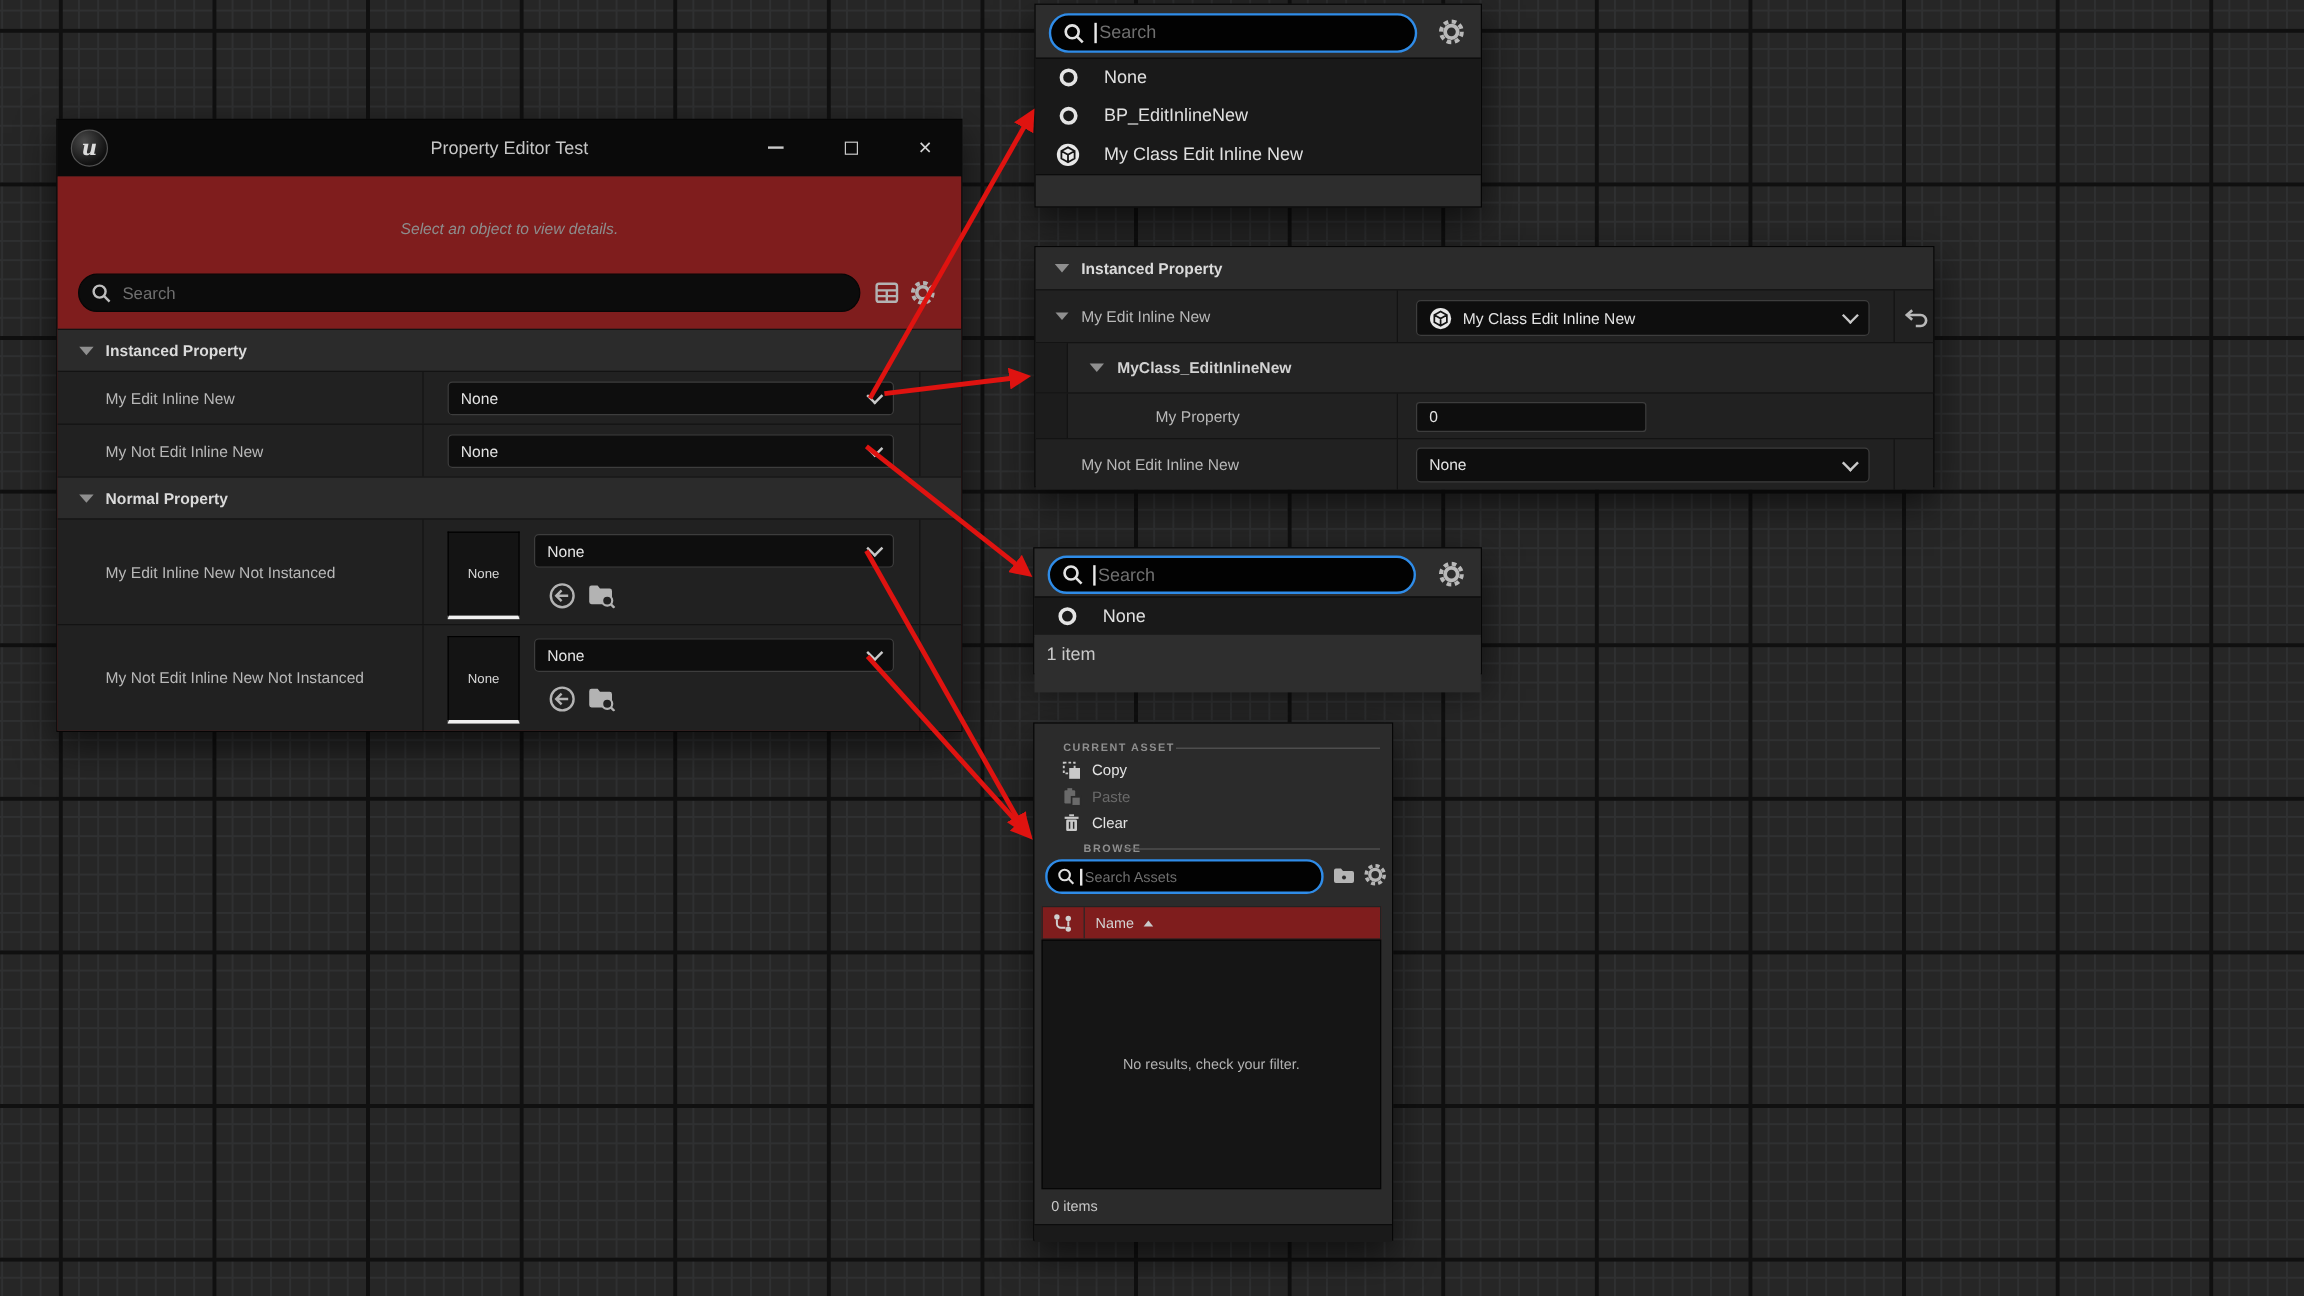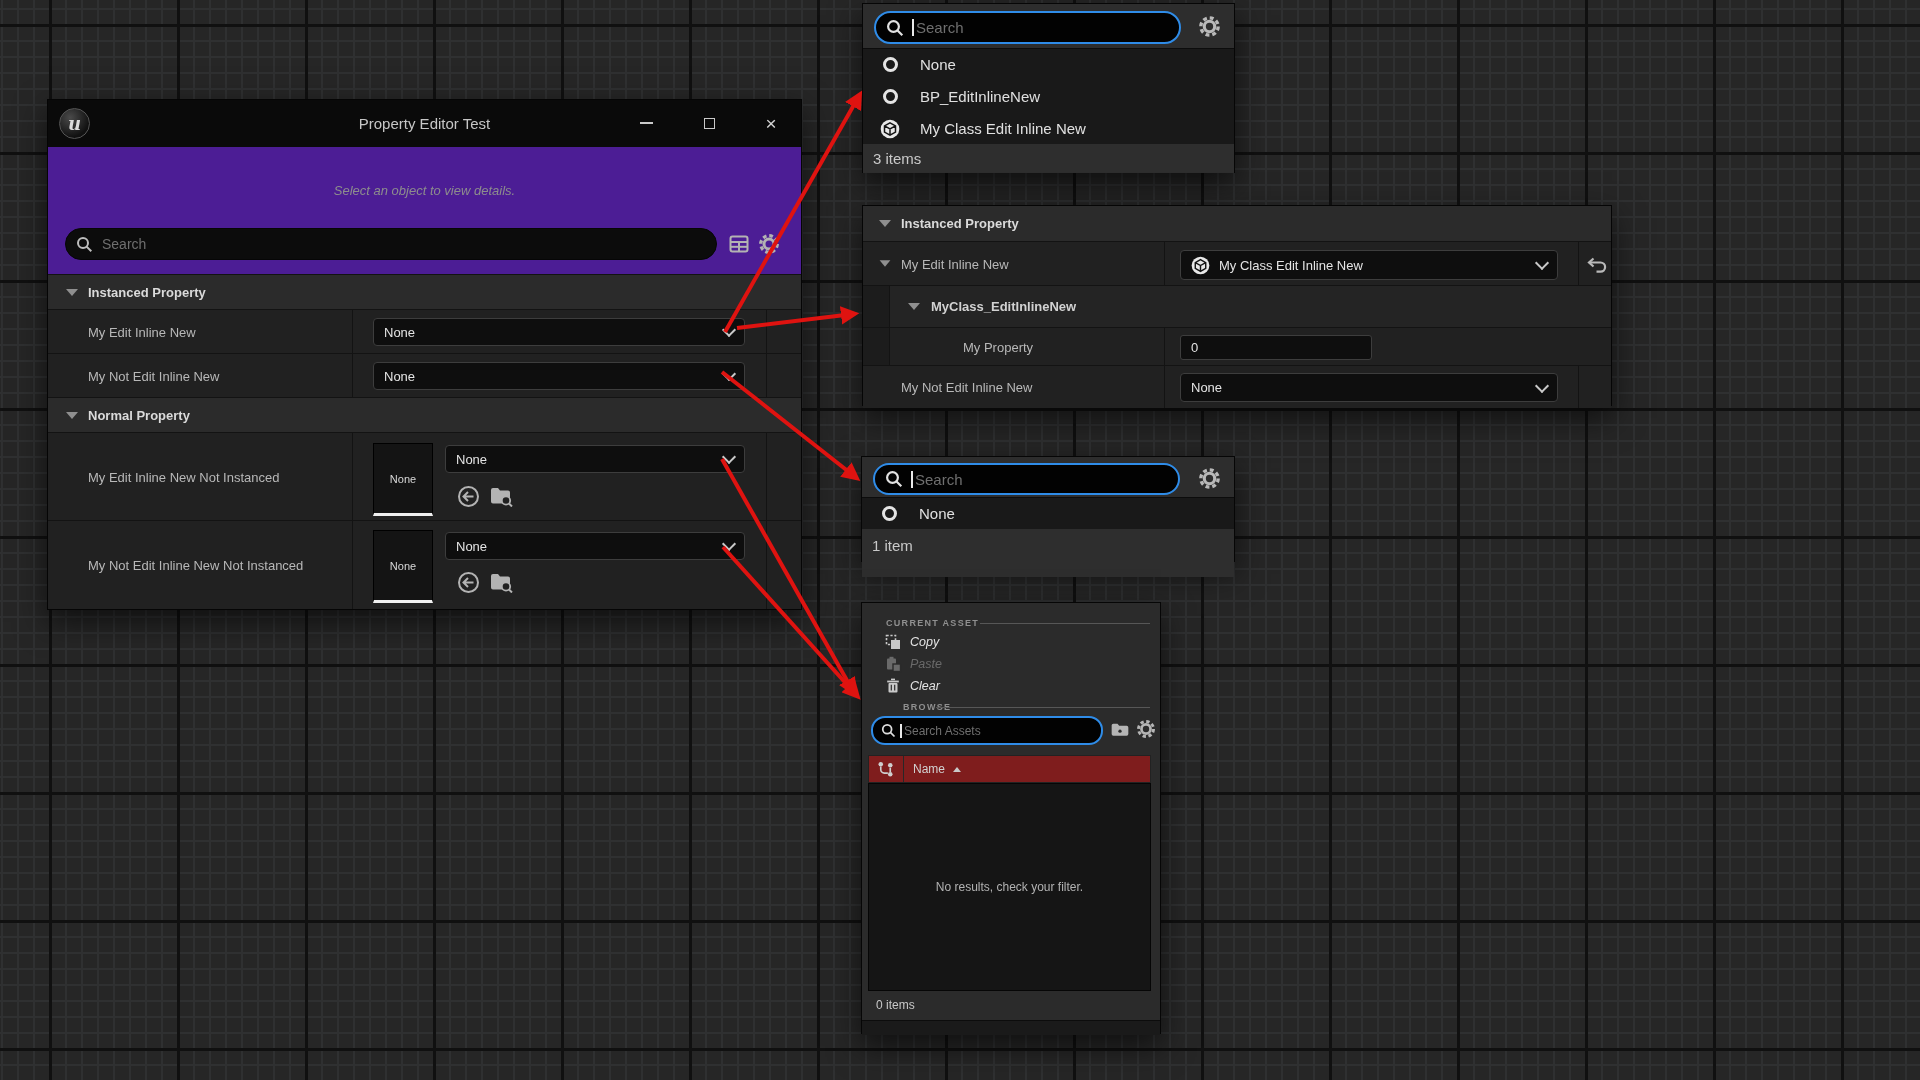--- a/index.html
+++ b/index.html
@@ -232,9 +232,6 @@
       <span class="txt">My Class Edit Inline New</span>
     </div>
   </div>
-  <div class="pfoot" style="top:140px;height:29px;line-height:29px;">
-    <span>3 items</span>
-  </div>
 </div>
 
 <div class="win" style="left:862px;top:205px;width:750px;height:201px;background:#212121;">

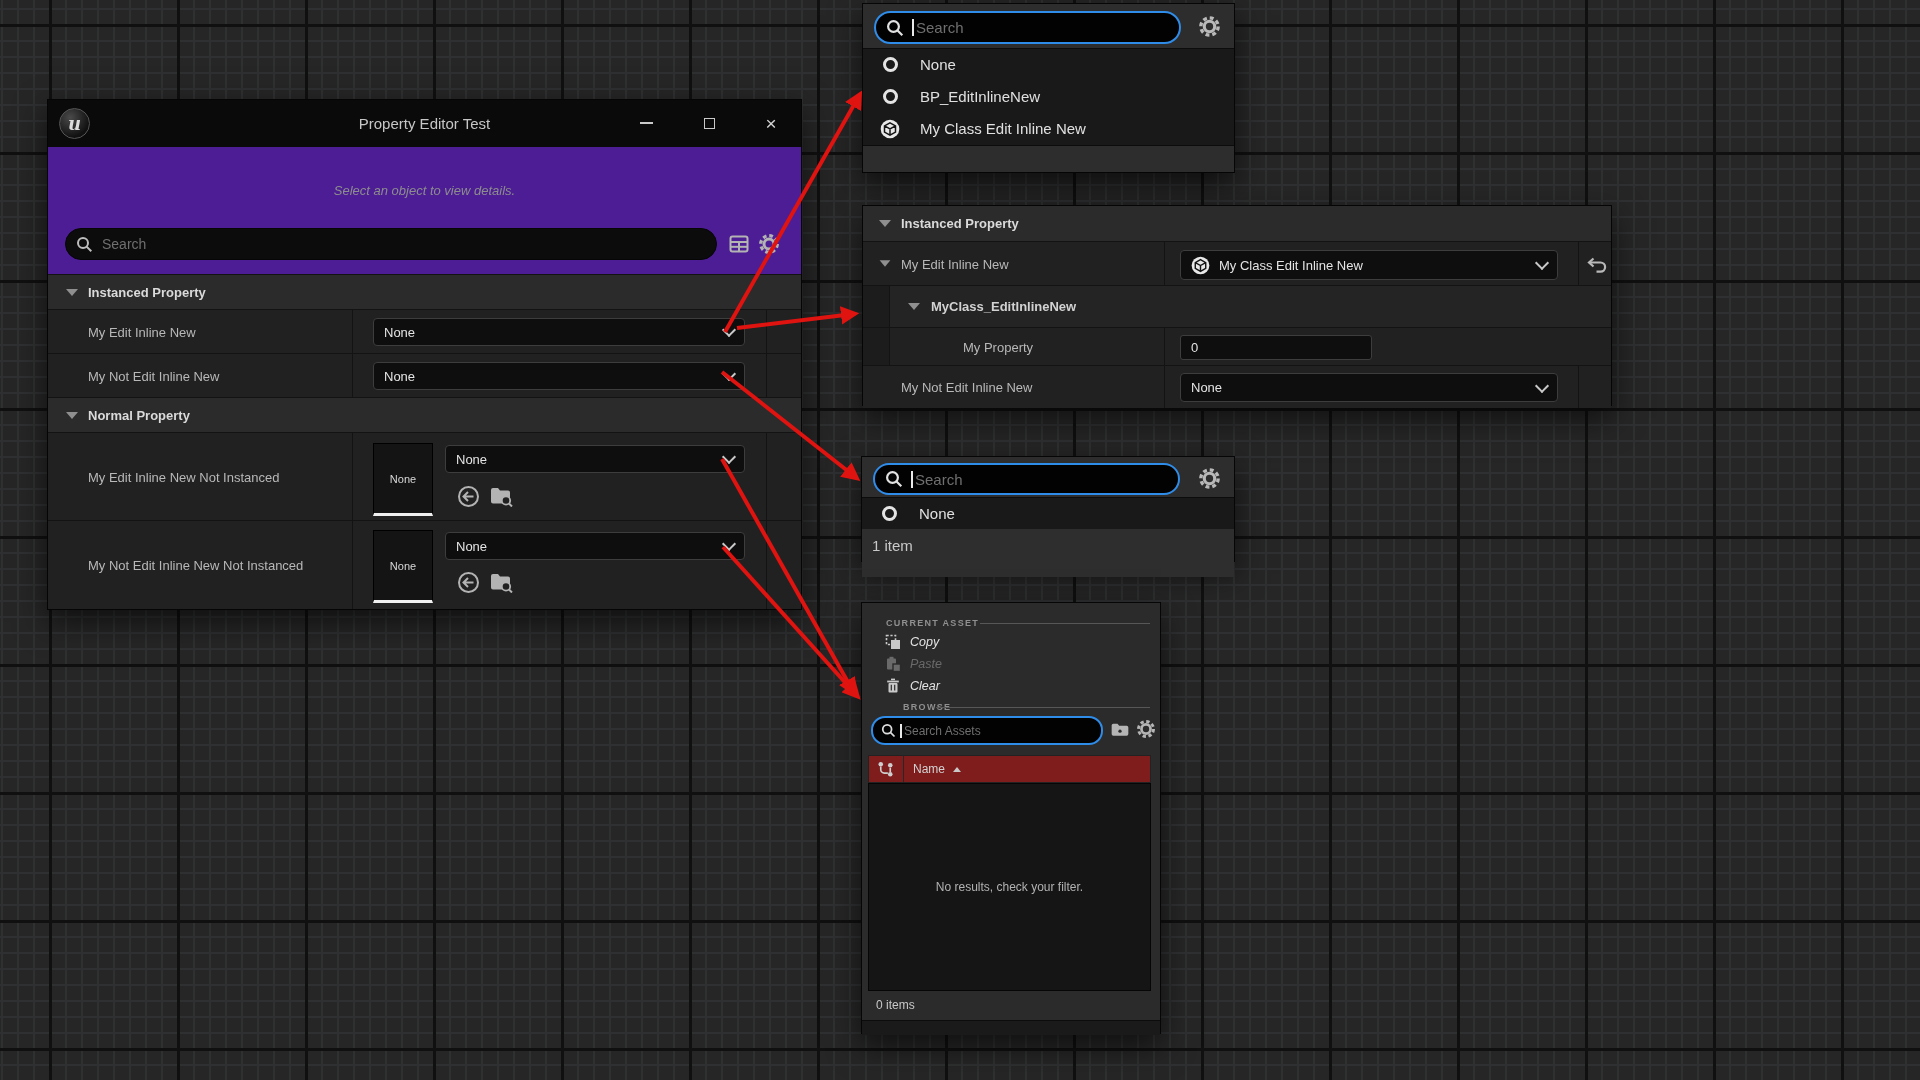--- a/index.html
+++ b/index.html
@@ -27,7 +27,7 @@
   .min-glyph{width:13px;height:2px;background:#c9c9c9;}
   .max-glyph{width:11px;height:11px;border:1.5px solid #c9c9c9;box-sizing:border-box;}
   .close-glyph{font-size:19px;line-height:19px;color:#d4d4d4;}
-  .wbody{position:absolute;left:0;top:47px;right:0;bottom:0;background:#4c1d95;}
+  .wbody{position:absolute;left:0;top:47px;right:0;bottom:0;background:#7f1d1d;}
   .hint{position:absolute;left:0;right:0;top:36px;text-align:center;font-style:italic;font-size:13px;color:#8d8d8d;}
   .pill{position:absolute;display:flex;align-items:center;background:#0c0c0c;border:1px solid #060606;border-radius:16px;box-sizing:border-box;padding:0 10px;}
   .pill.focused{border:2px solid #2f8ce8;background:#020202;}

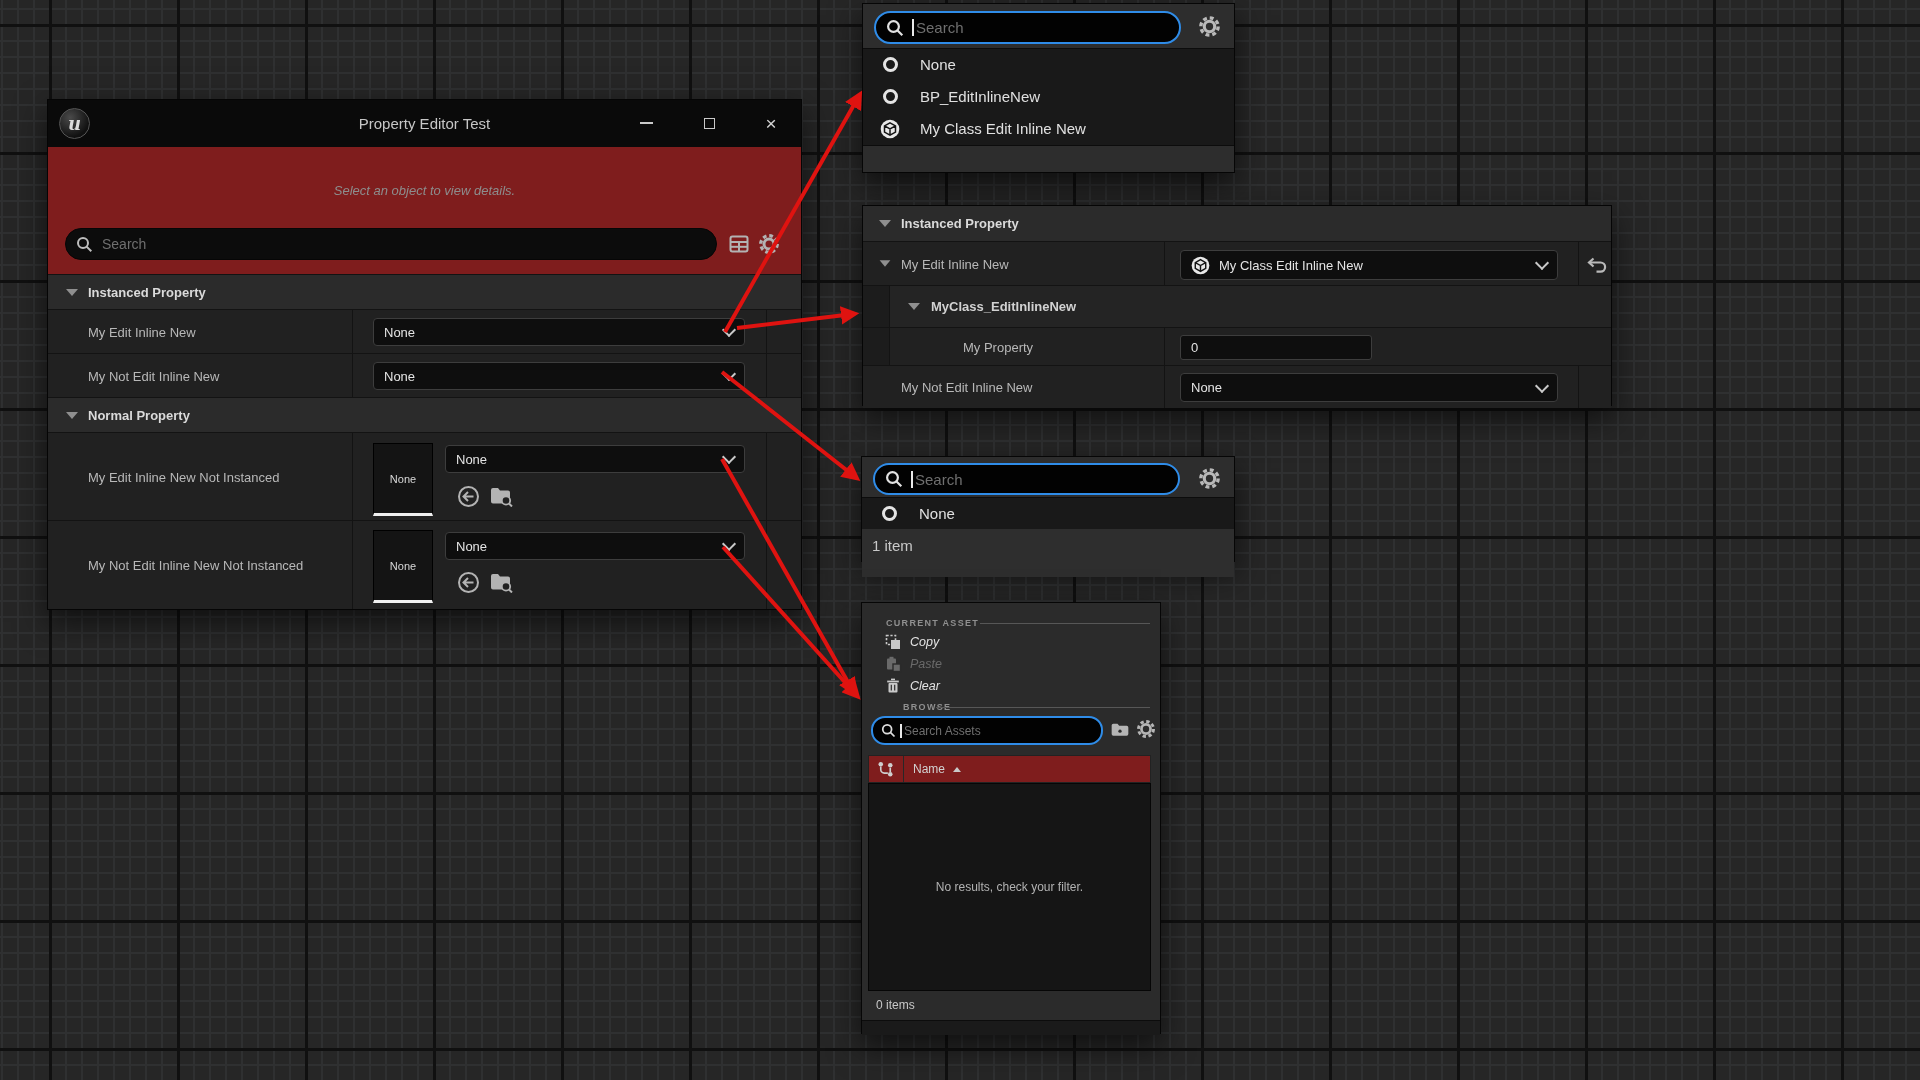--- a/index.html
+++ b/index.html
@@ -64,7 +64,7 @@
   .mline{position:absolute;height:1px;background:#575757;}
   .mitem{position:absolute;left:0;right:0;height:22px;}
   .mitem .mi{position:absolute;left:22px;top:2px;width:18px;height:18px;}
-  .mitem .ml{position:absolute;left:48px;top:0;line-height:22px;font-size:12.5px;color:#e3e3e3;font-style:italic;}
+  .mitem .ml{position:absolute;left:48px;top:0;line-height:22px;font-size:12.5px;color:#e3e3e3;}
   .mitem.disabled .ml{color:#6a6a6a;}
   .sort-tri{display:inline-block;width:0;height:0;border-left:4px solid transparent;border-right:4px solid transparent;border-bottom:5px solid #c9c9c9;margin-left:8px;vertical-align:middle;}
   svg{display:block;}

